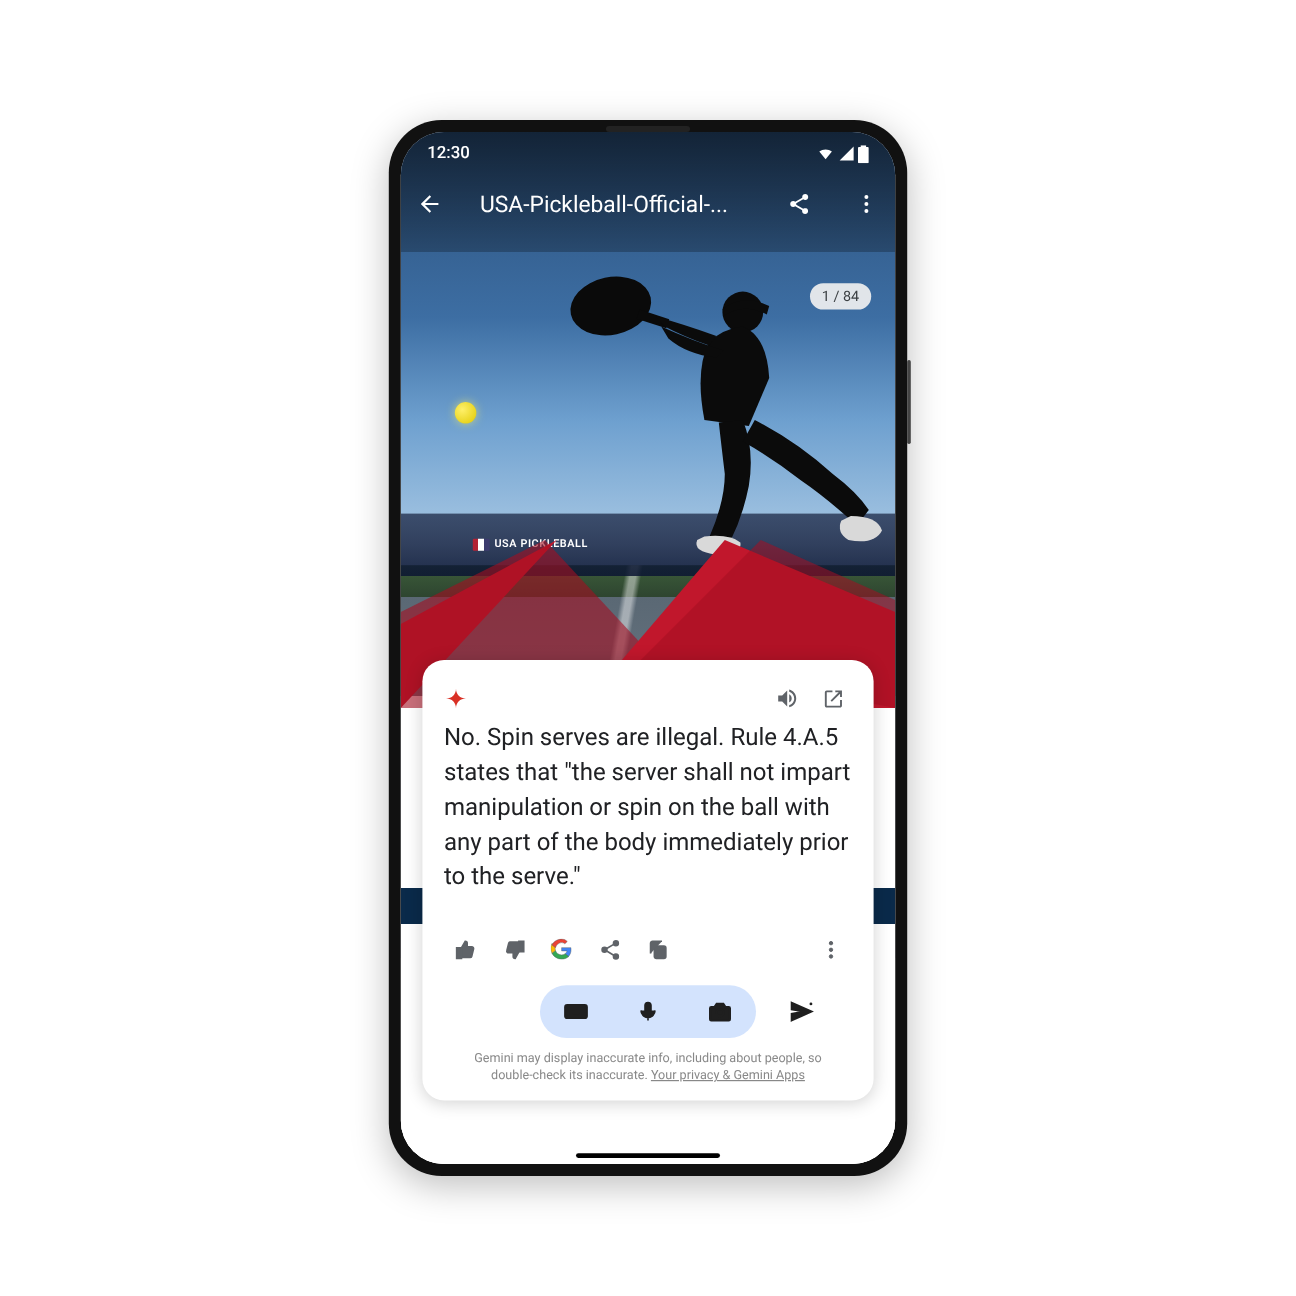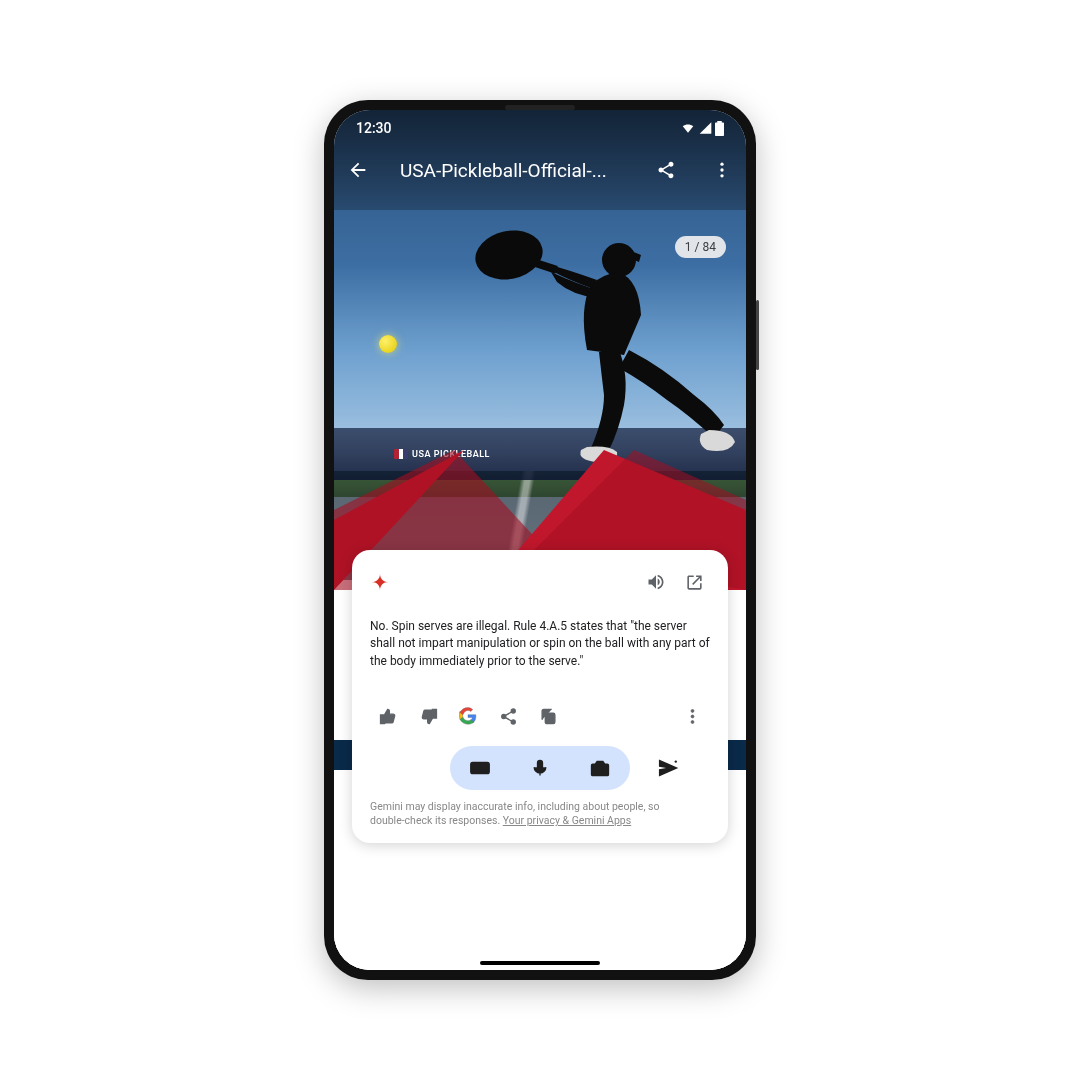--- a/index.html
+++ b/index.html
@@ -143,8 +143,8 @@
   .card-head .hbtn { width: 32px; height: 32px; display:flex; align-items:center; justify-content:center; margin-left: 6px;}
   .card-head .hbtn svg { fill: #5f6368; }
   .card-text {
-    margin-top: 20px;
-    font-size: 12px; line-height: 1.45;
+    margin-top: 2px;
+    font-size: 20px; line-height: 1.45;
     color: #202124;
   }
   .card-actions {

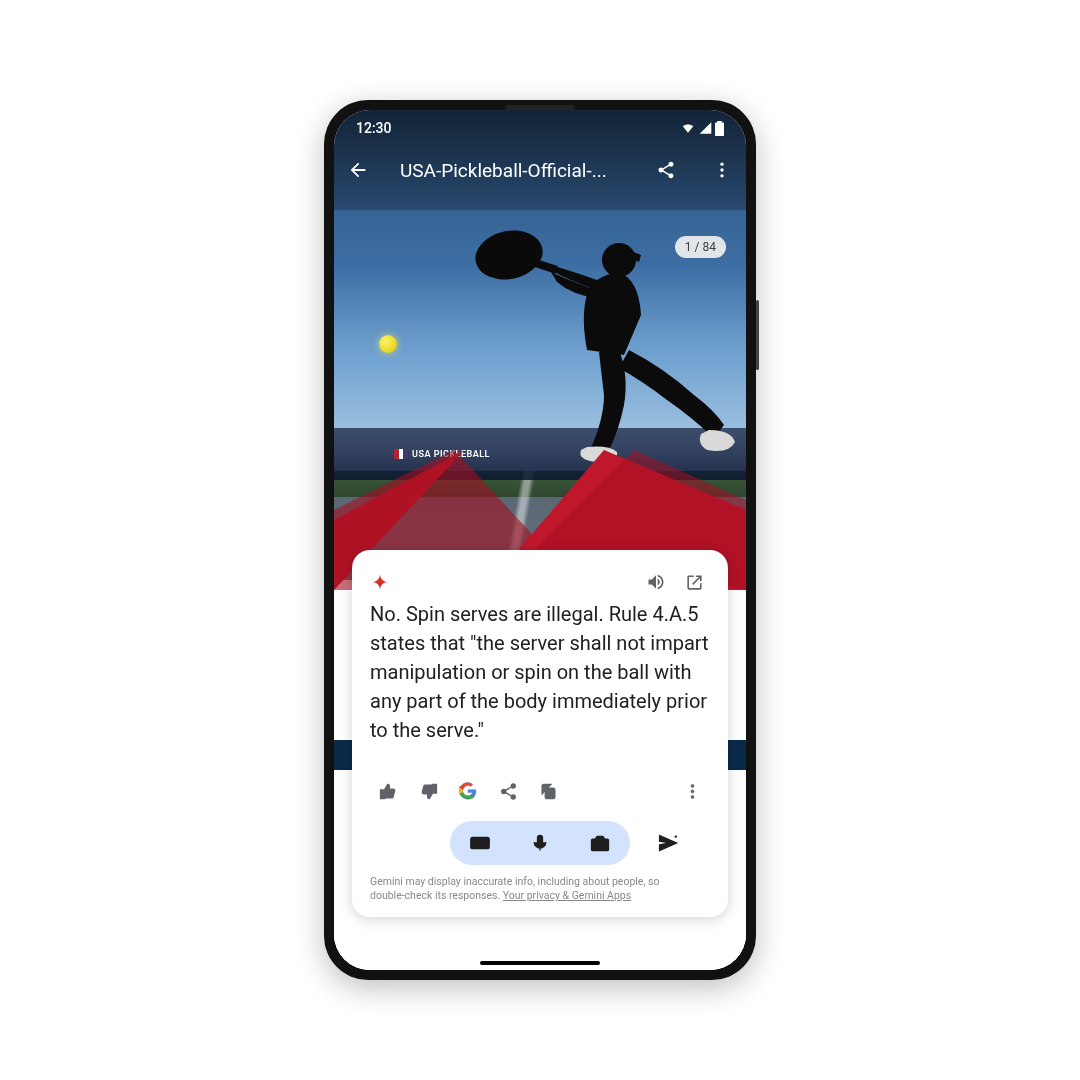--- a/index.html
+++ b/index.html
@@ -173,7 +173,7 @@
   .send-btn { width:40px; height:40px; display:flex; align-items:center; justify-content:center;}
   .disclaimer {
     margin-top: 10px;
-    text-align: left;
+    text-align: center;
     font-size: 10.5px; line-height: 1.35;
     color: #888;
   }

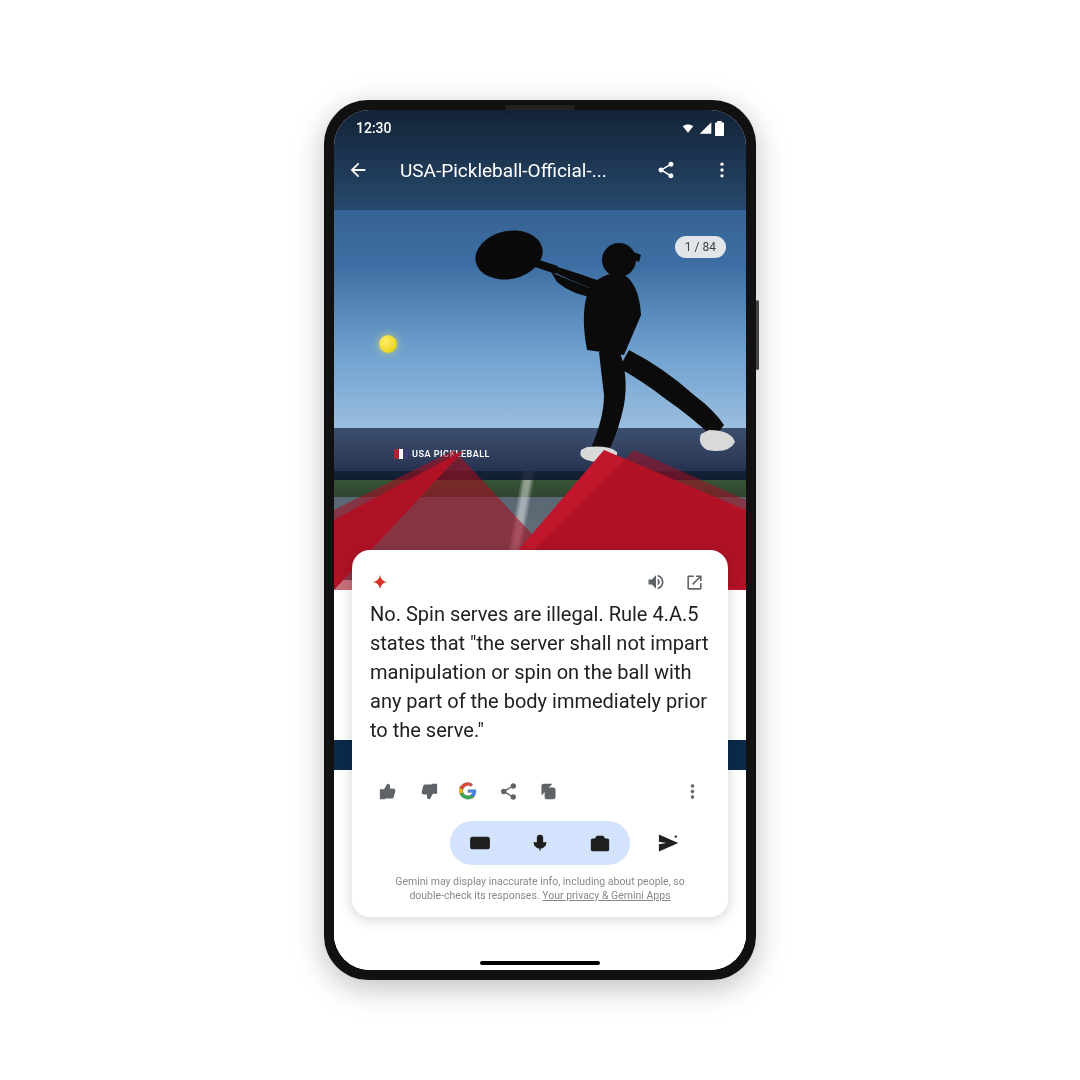--- a/index.html
+++ b/index.html
@@ -377,7 +377,7 @@
 
       <div class="disclaimer">
         <span>Gemini may display inaccurate info, including about people, so</span><br>
-        <span>double-check its responses. </span><span class="link">Your privacy &amp; Gemini Apps</span>
+        <span>double-check its inaccurate. </span><span class="link">Your privacy &amp; Gemini Apps</span>
       </div>
     </div>
 

